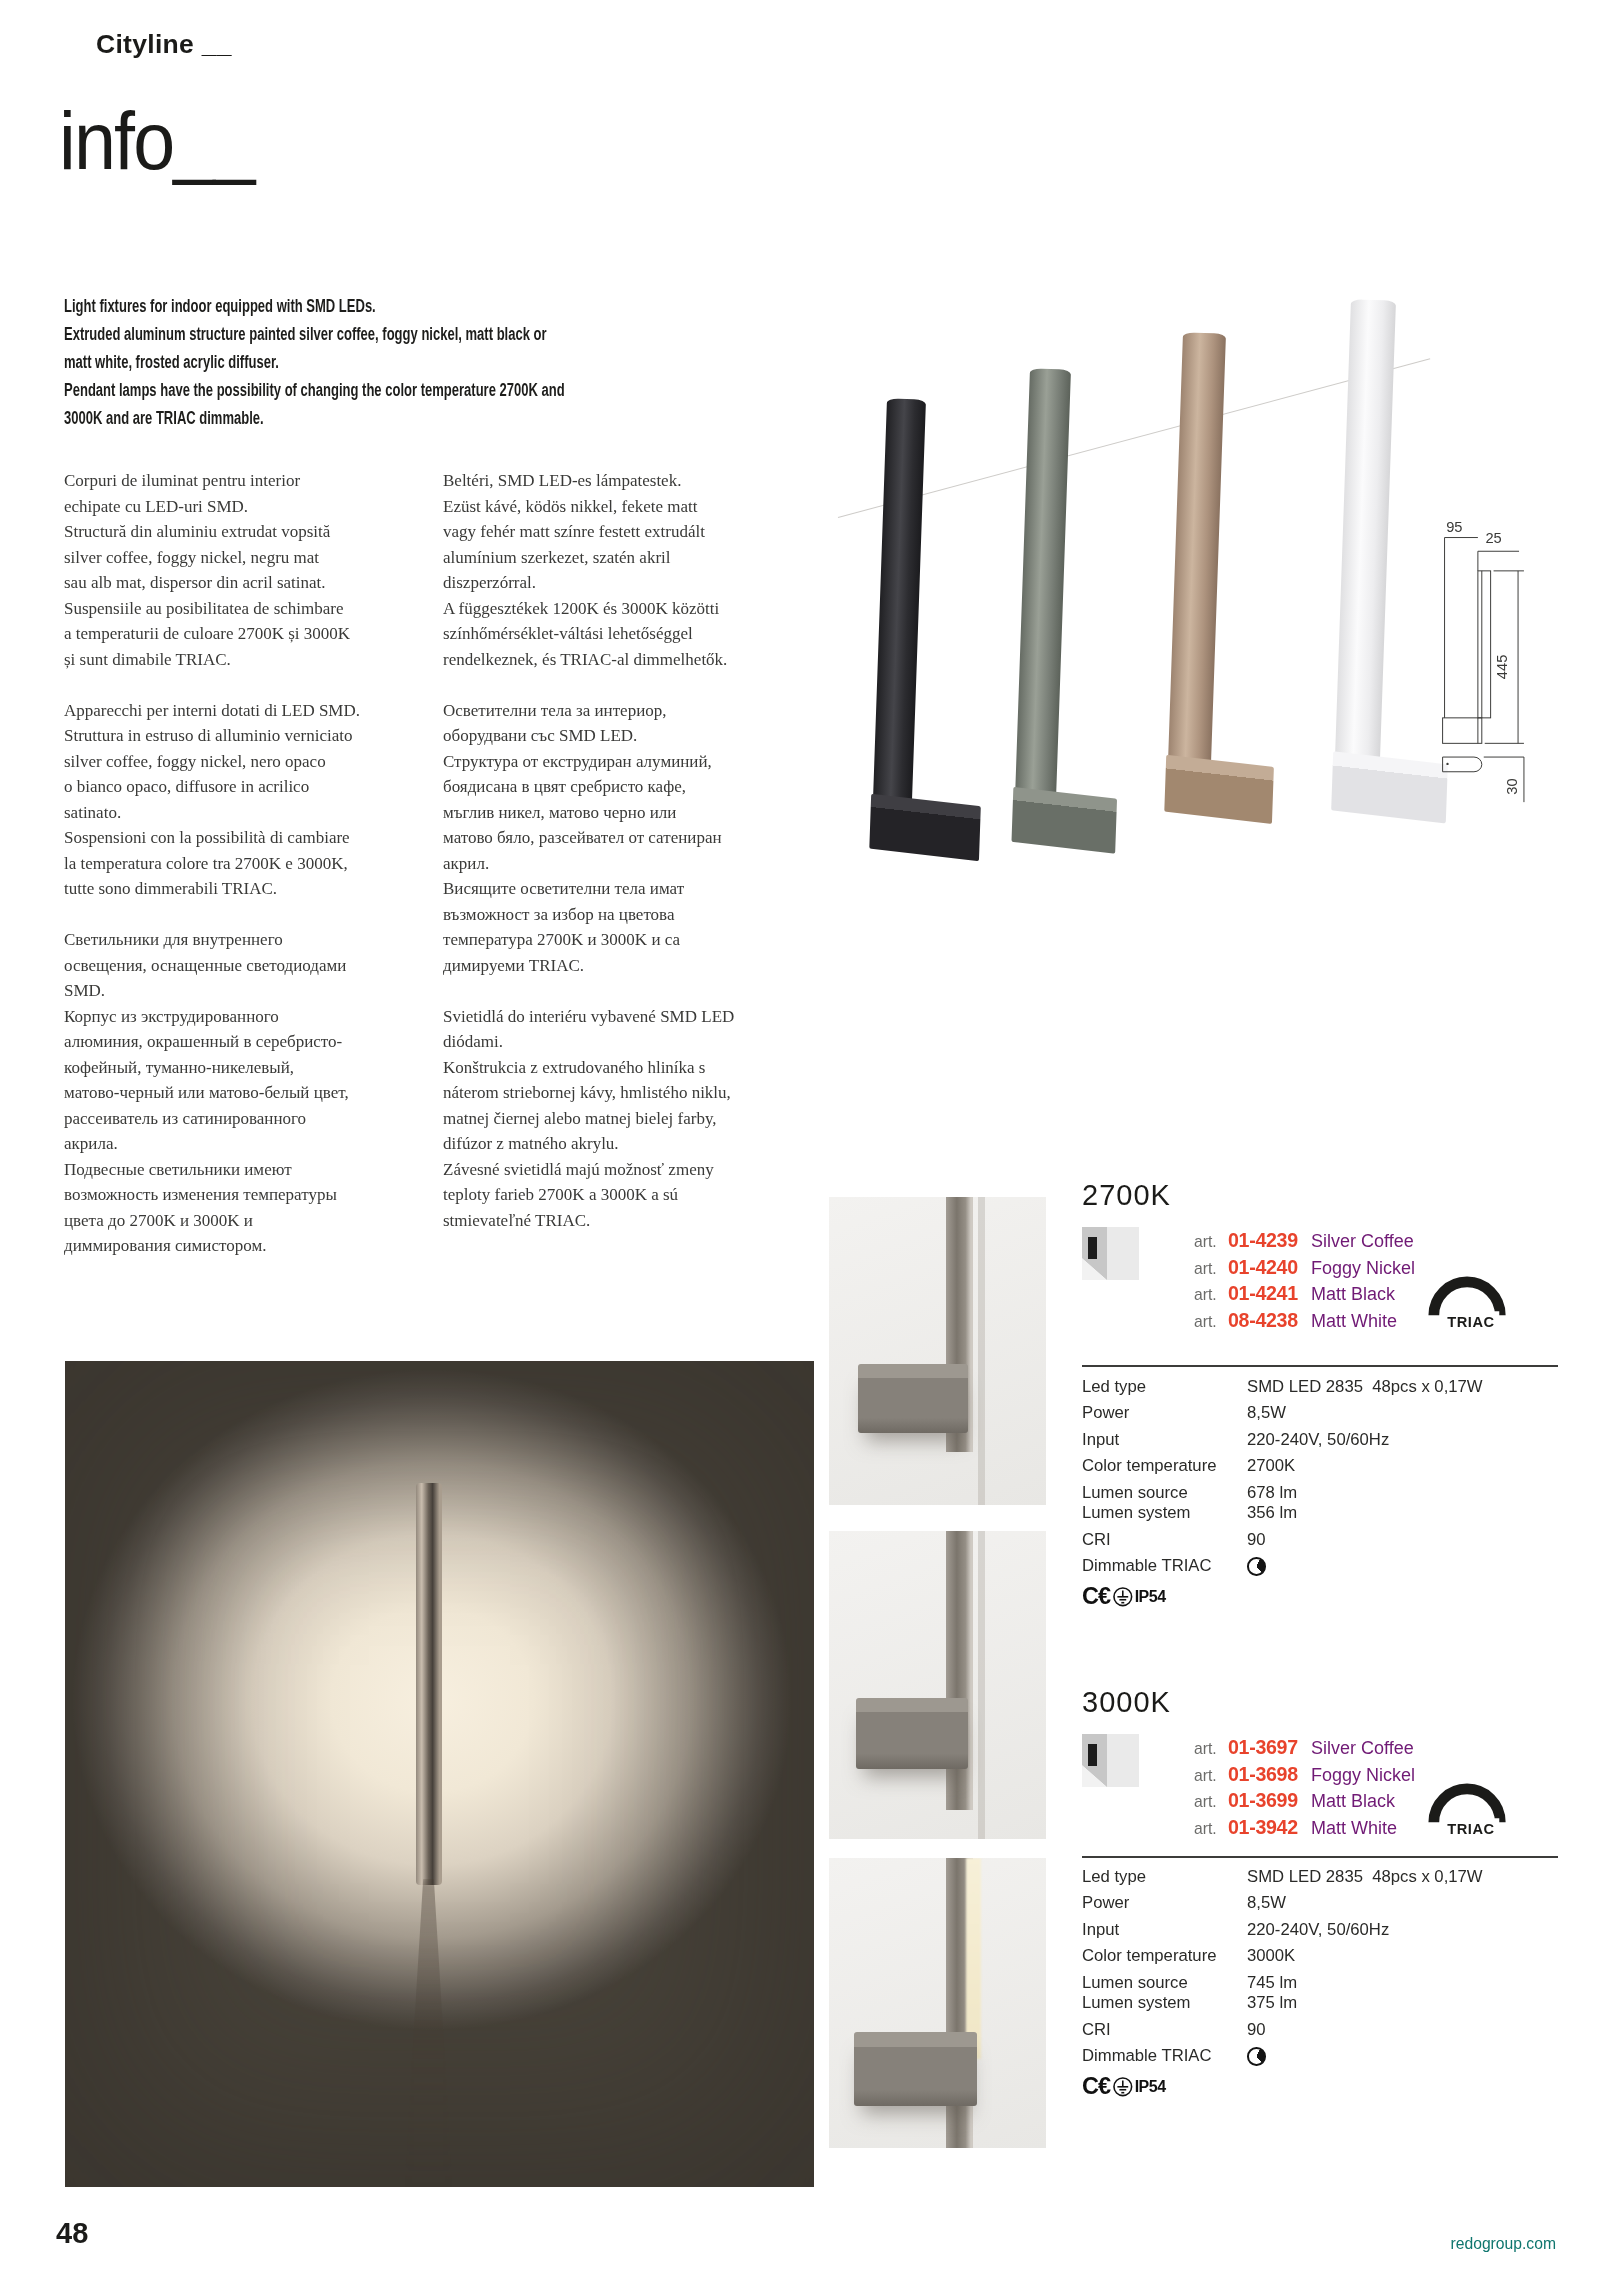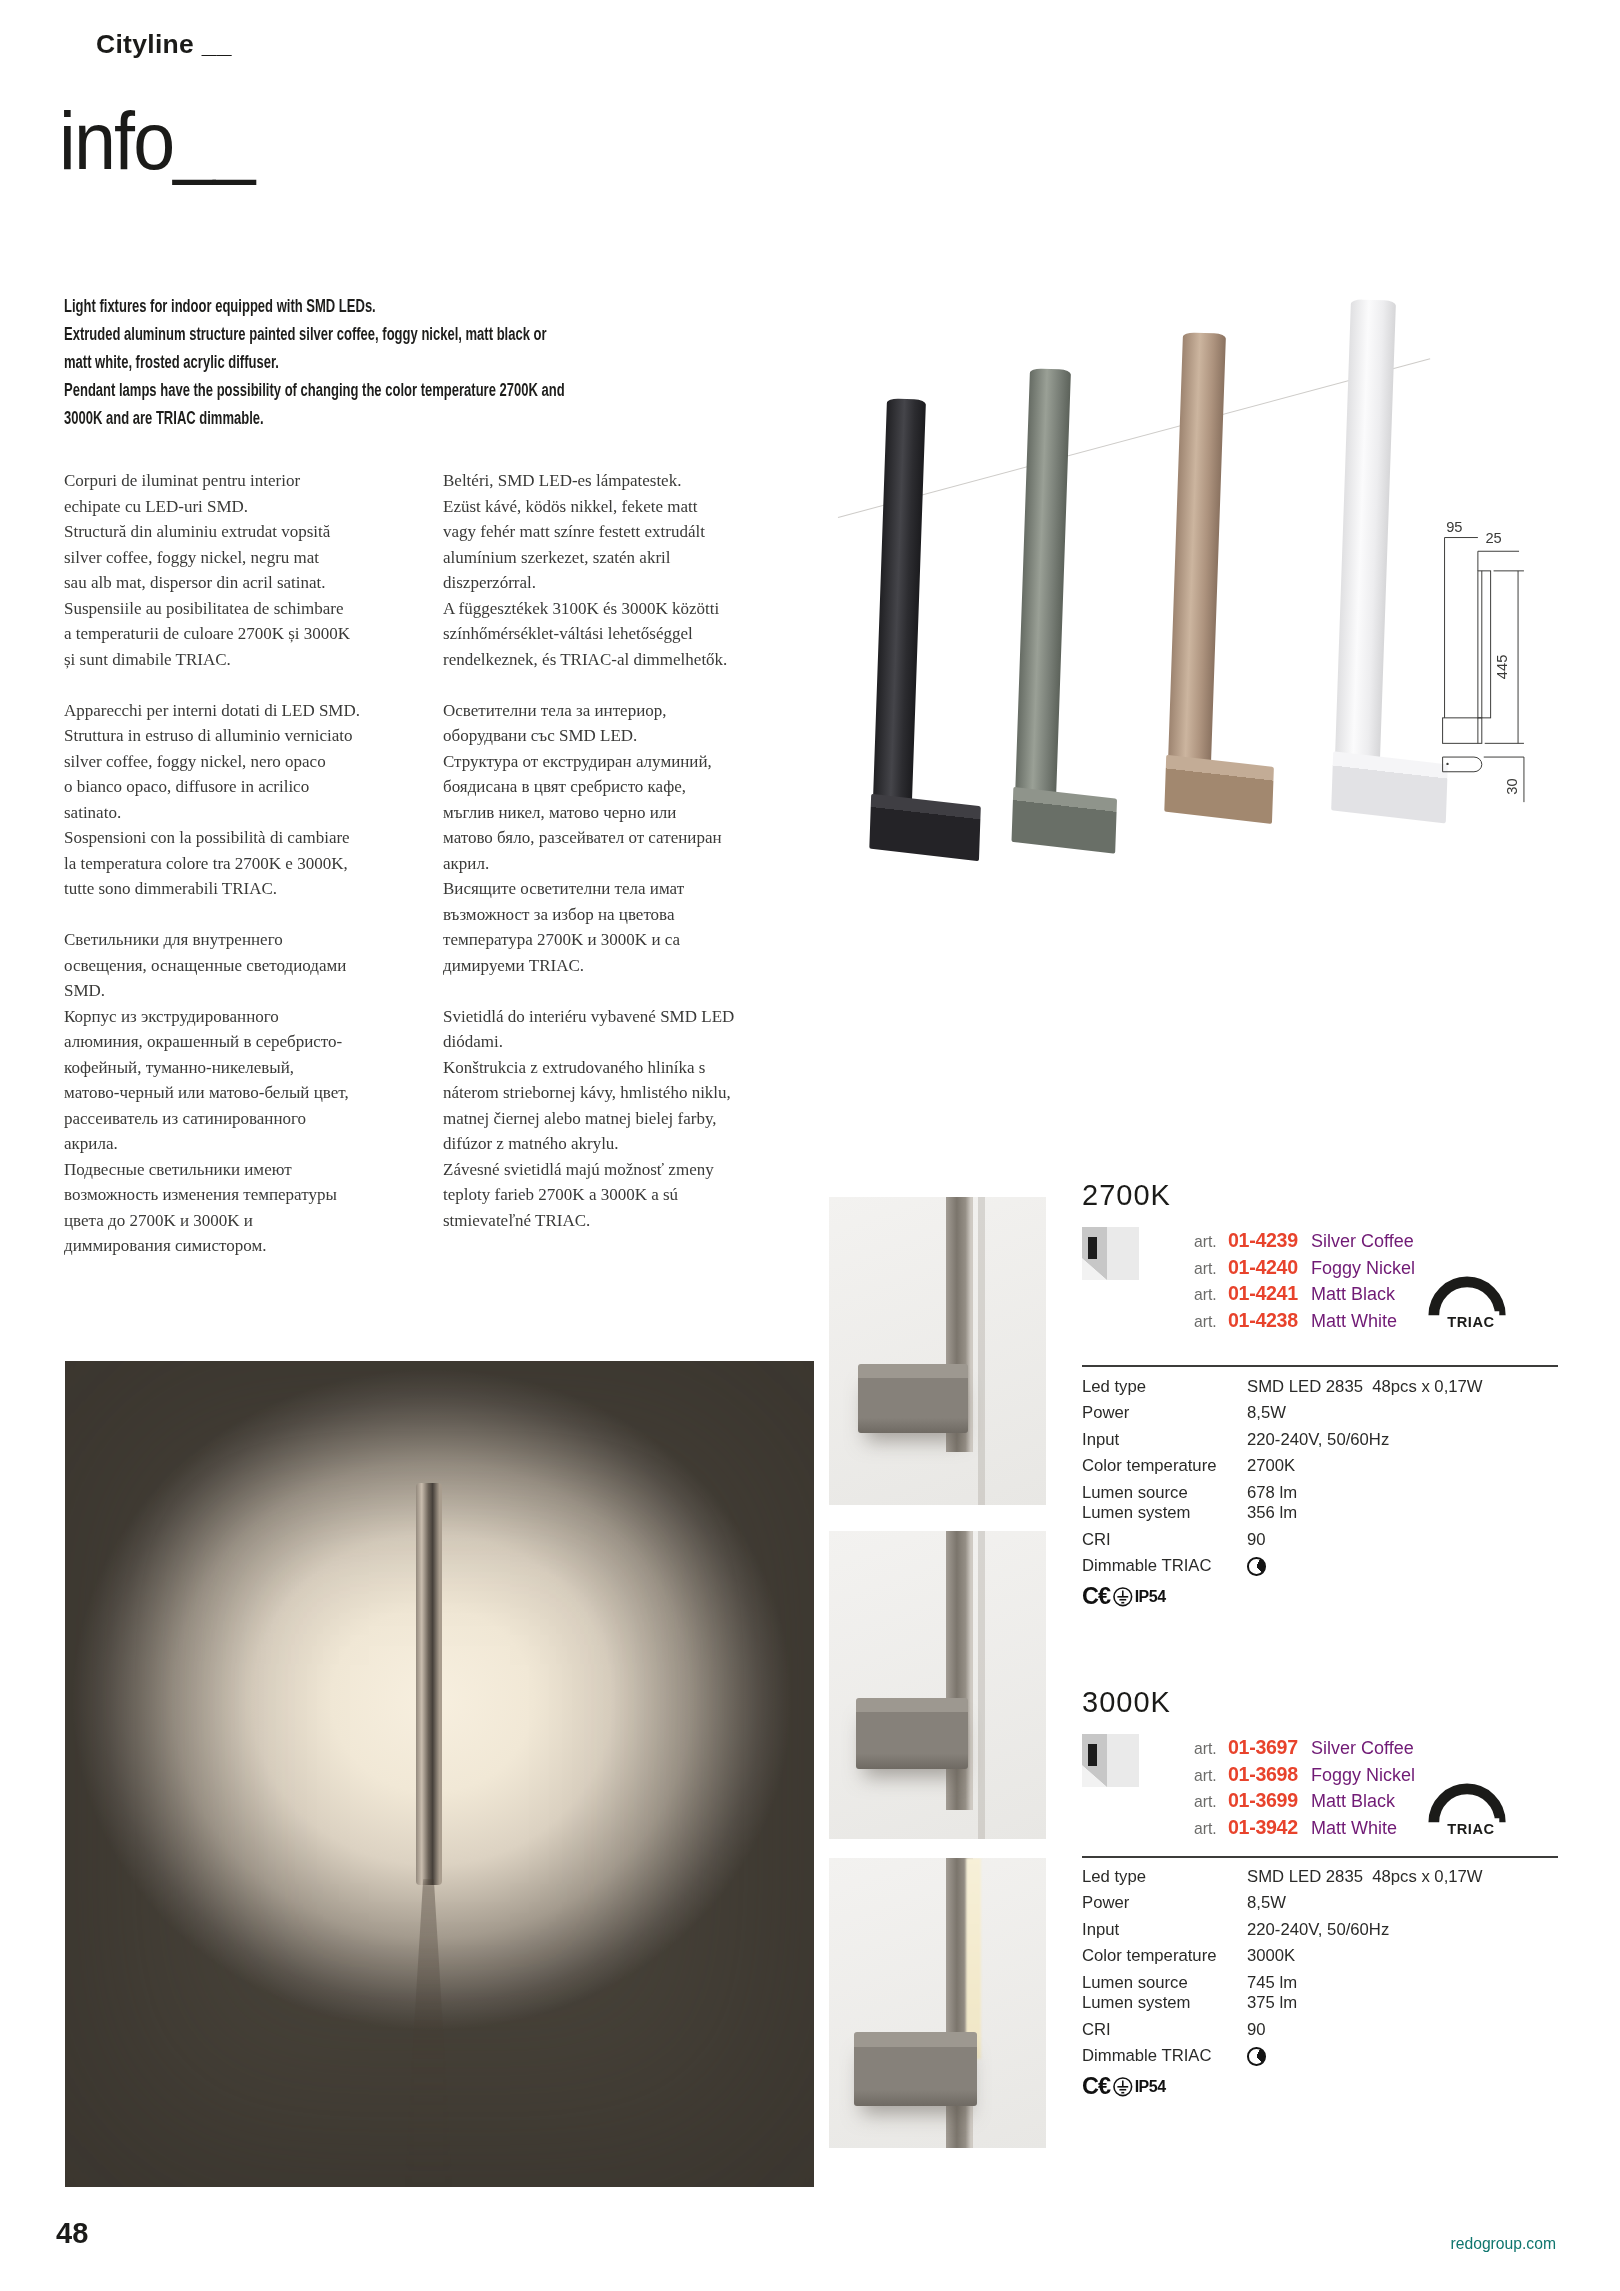--- a/index.html
+++ b/index.html
@@ -166,7 +166,7 @@
 vagy fehér matt színre festett extrudált
 alumínium szerkezet, szatén akril
 diszperzórral.
-A függesztékek 3100K és 3000K közötti
+A függesztékek 1200K és 3000K közötti
 színhőmérséklet-váltási lehetőséggel
 rendelkeznek, és TRIAC-al dimmelhetők.</p>
     <p>Осветителни тела за интериор,

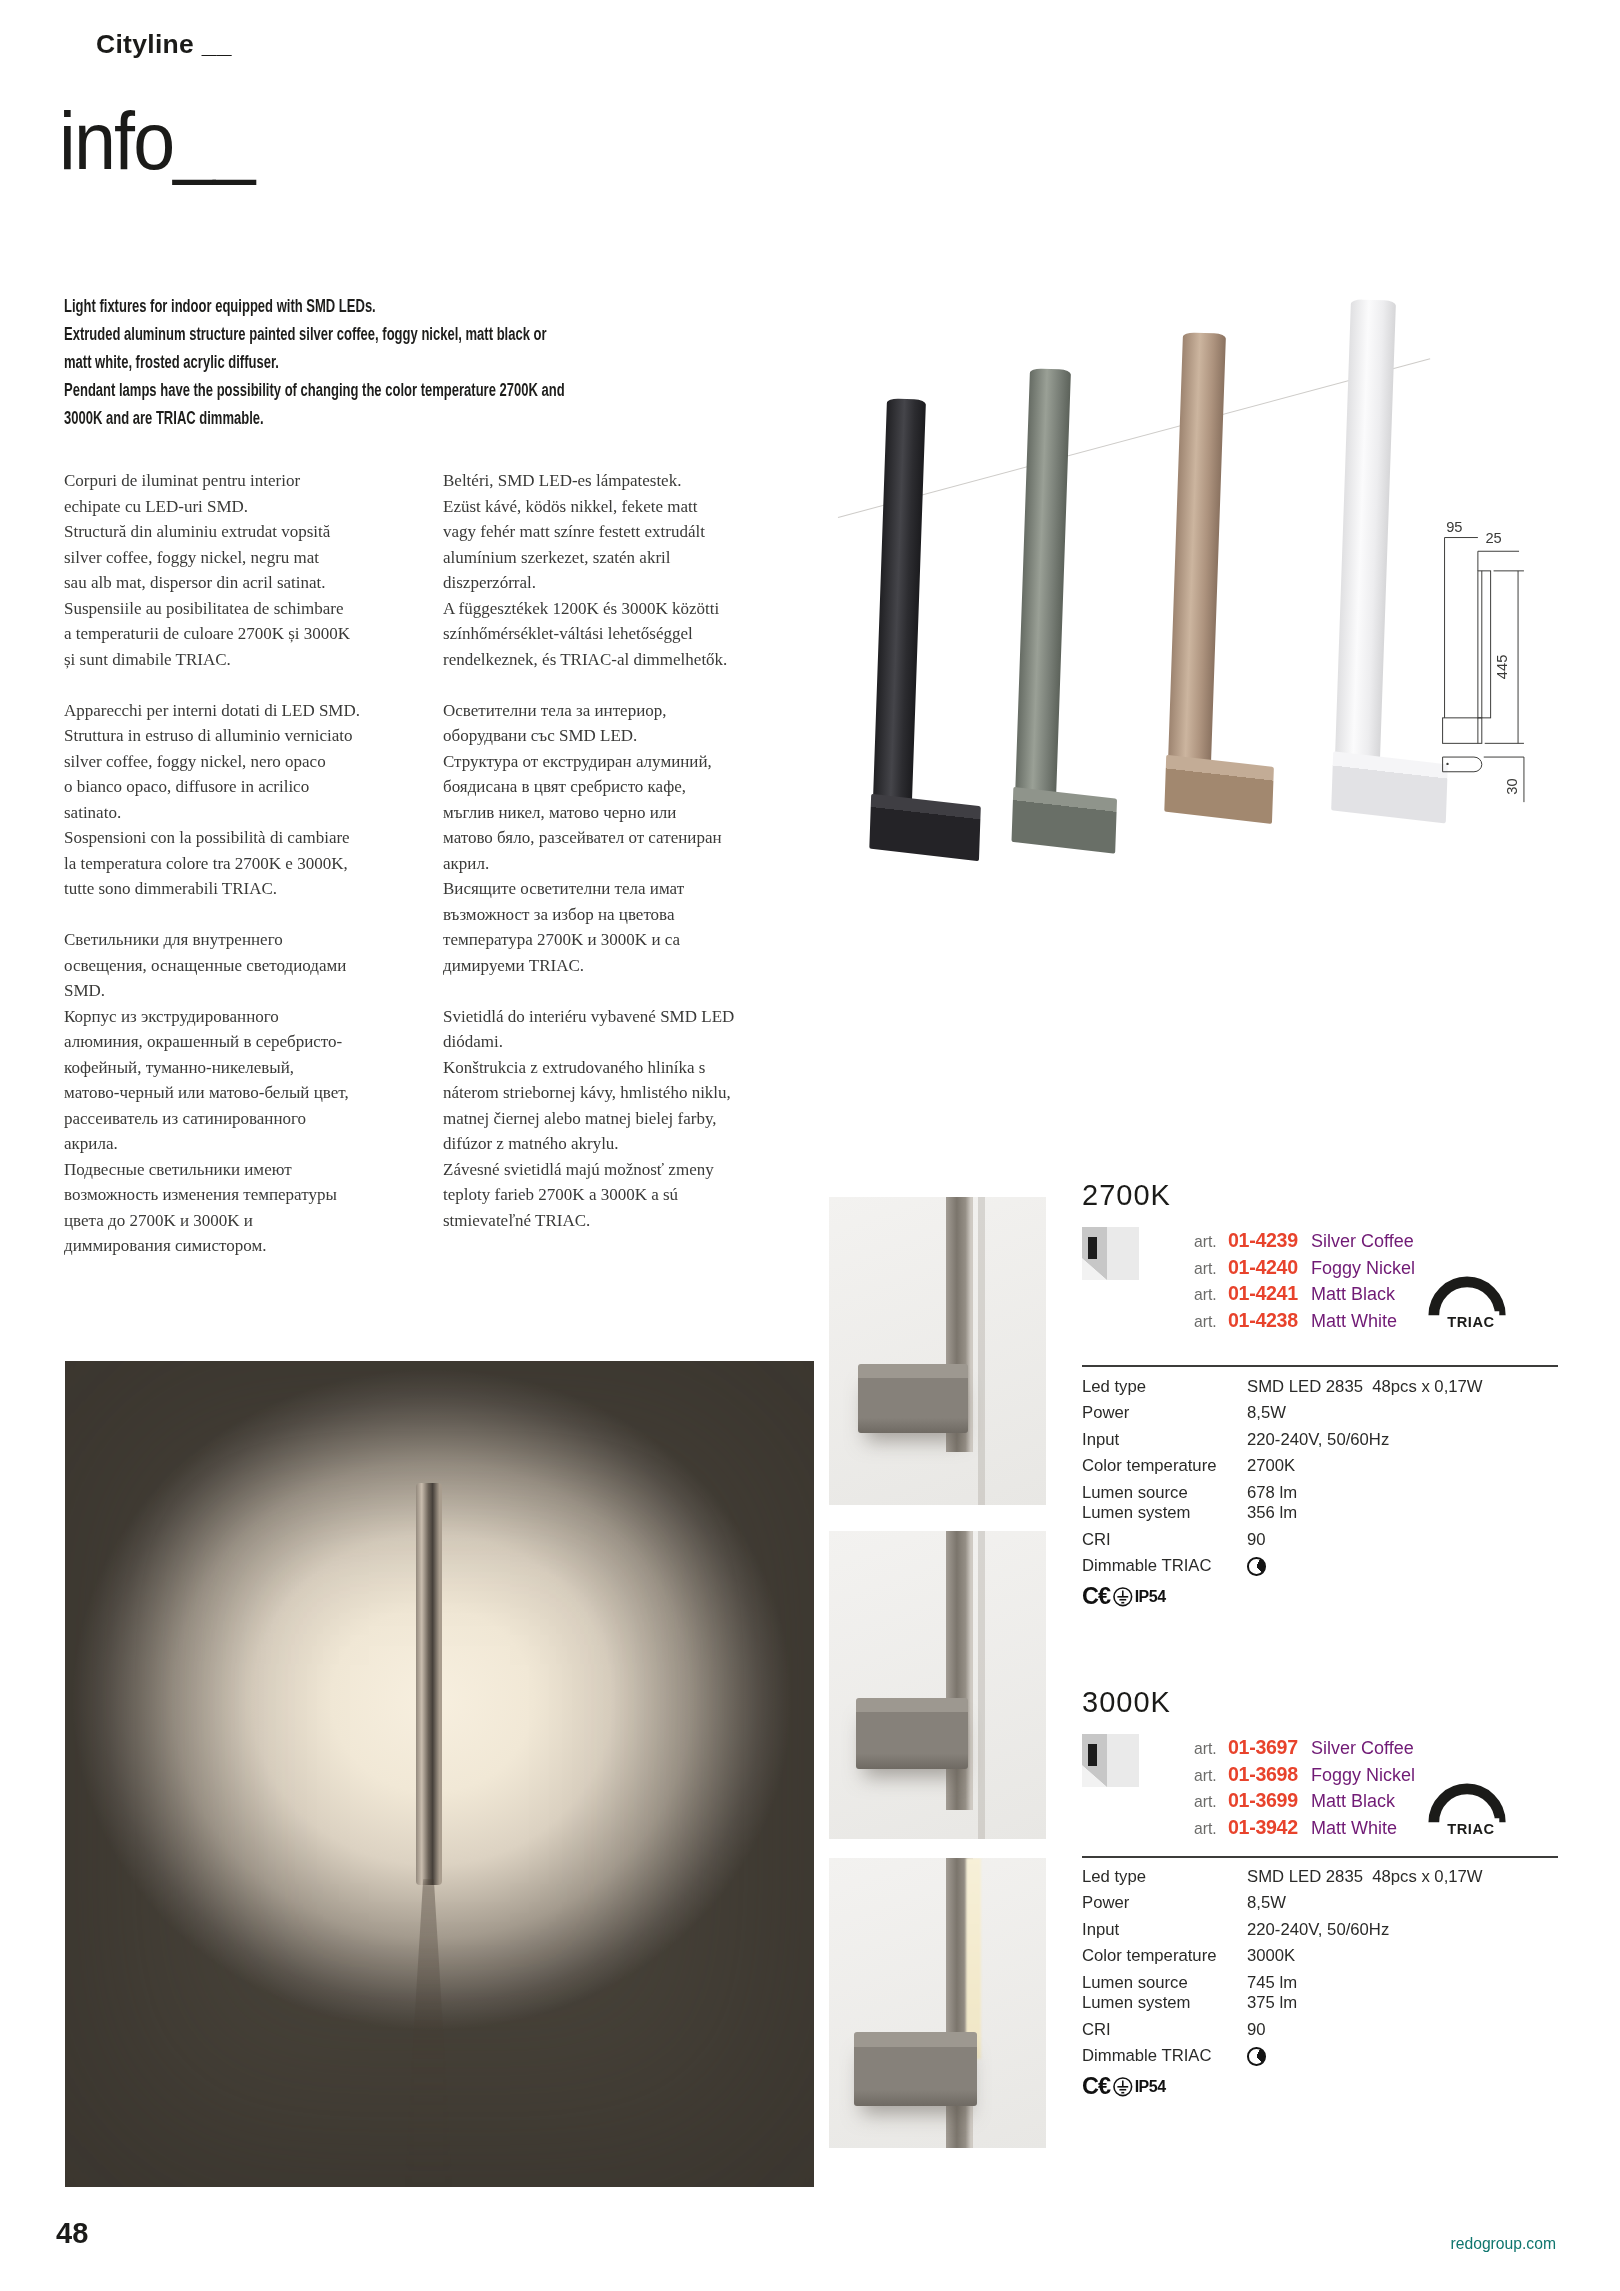--- a/index.html
+++ b/index.html
@@ -257,7 +257,7 @@
       </div>
       <div class="art-row">
         <span class="art-pre">art.</span>
-        <span class="art-code">01-4238</span>
+        <span class="art-code">08-4238</span>
         <span class="art-fin">Matt White</span>
       </div>
     </div>

